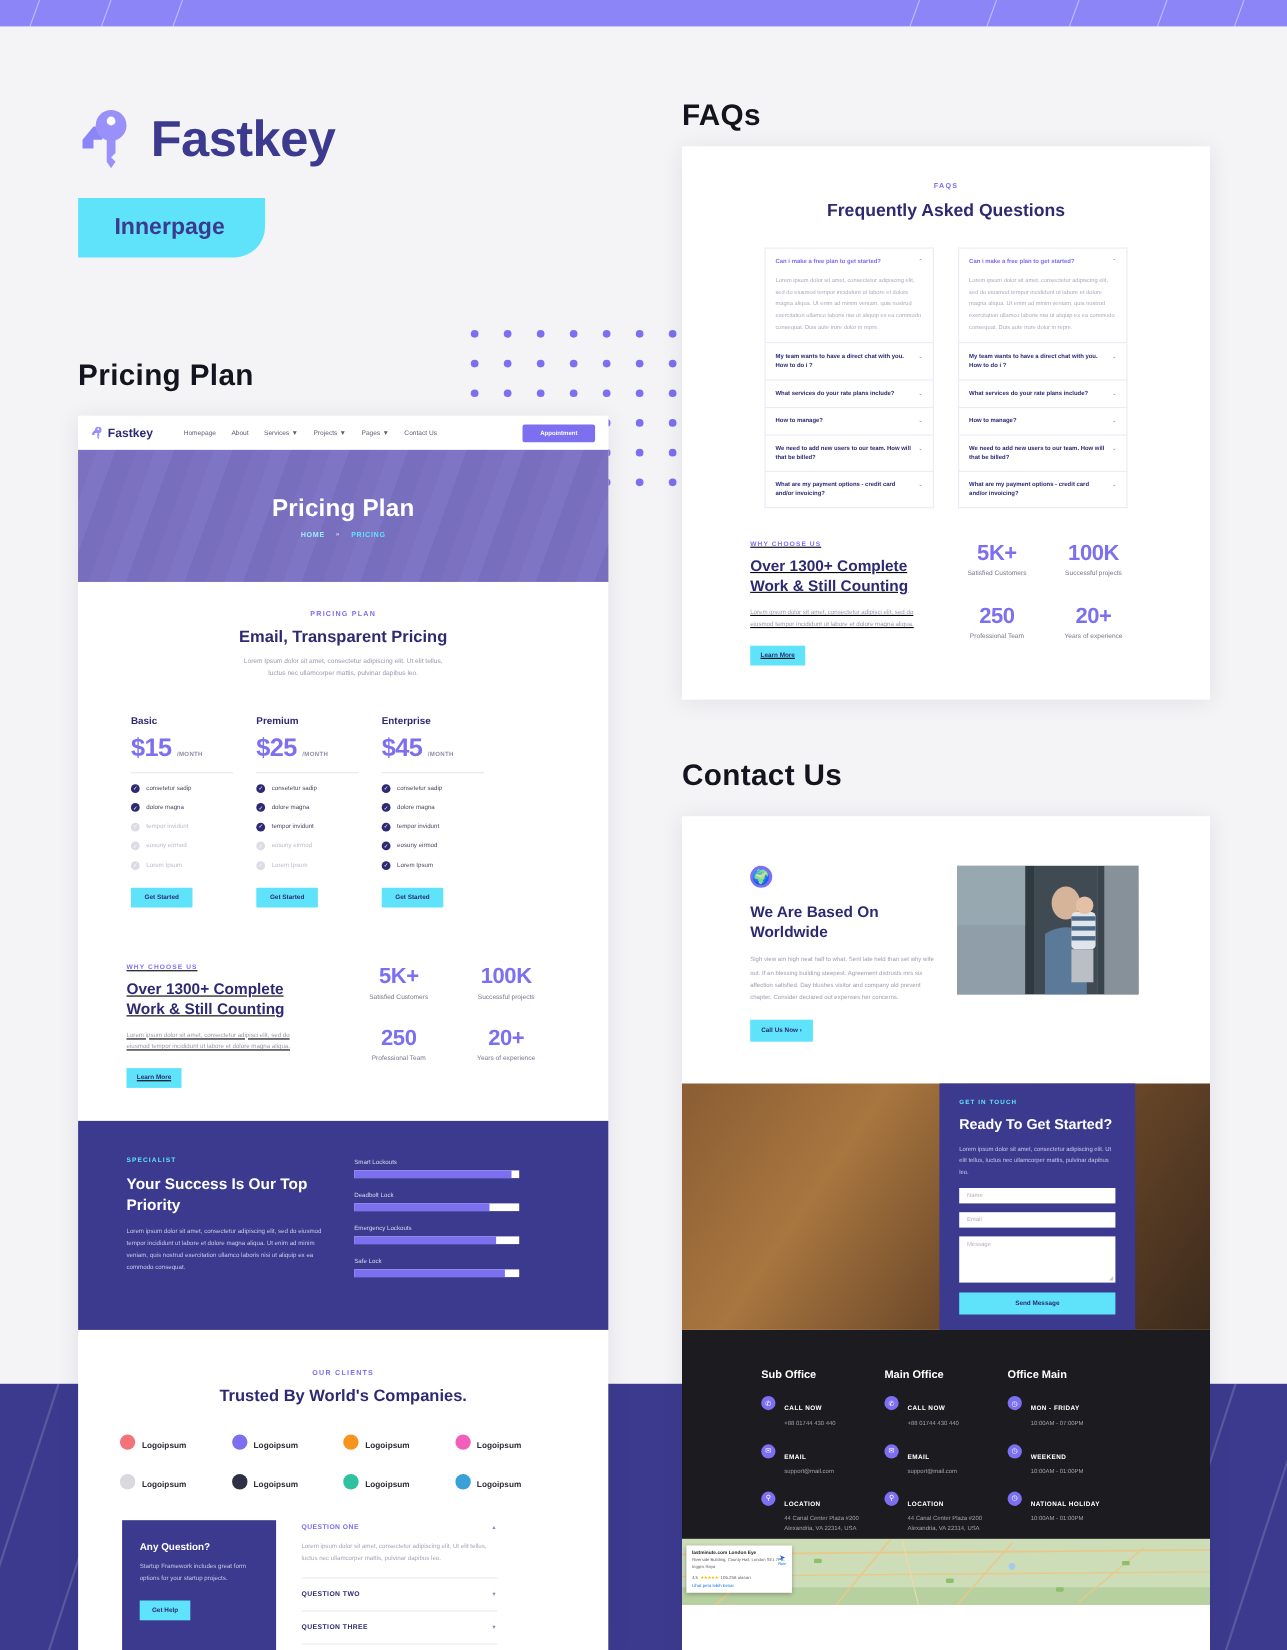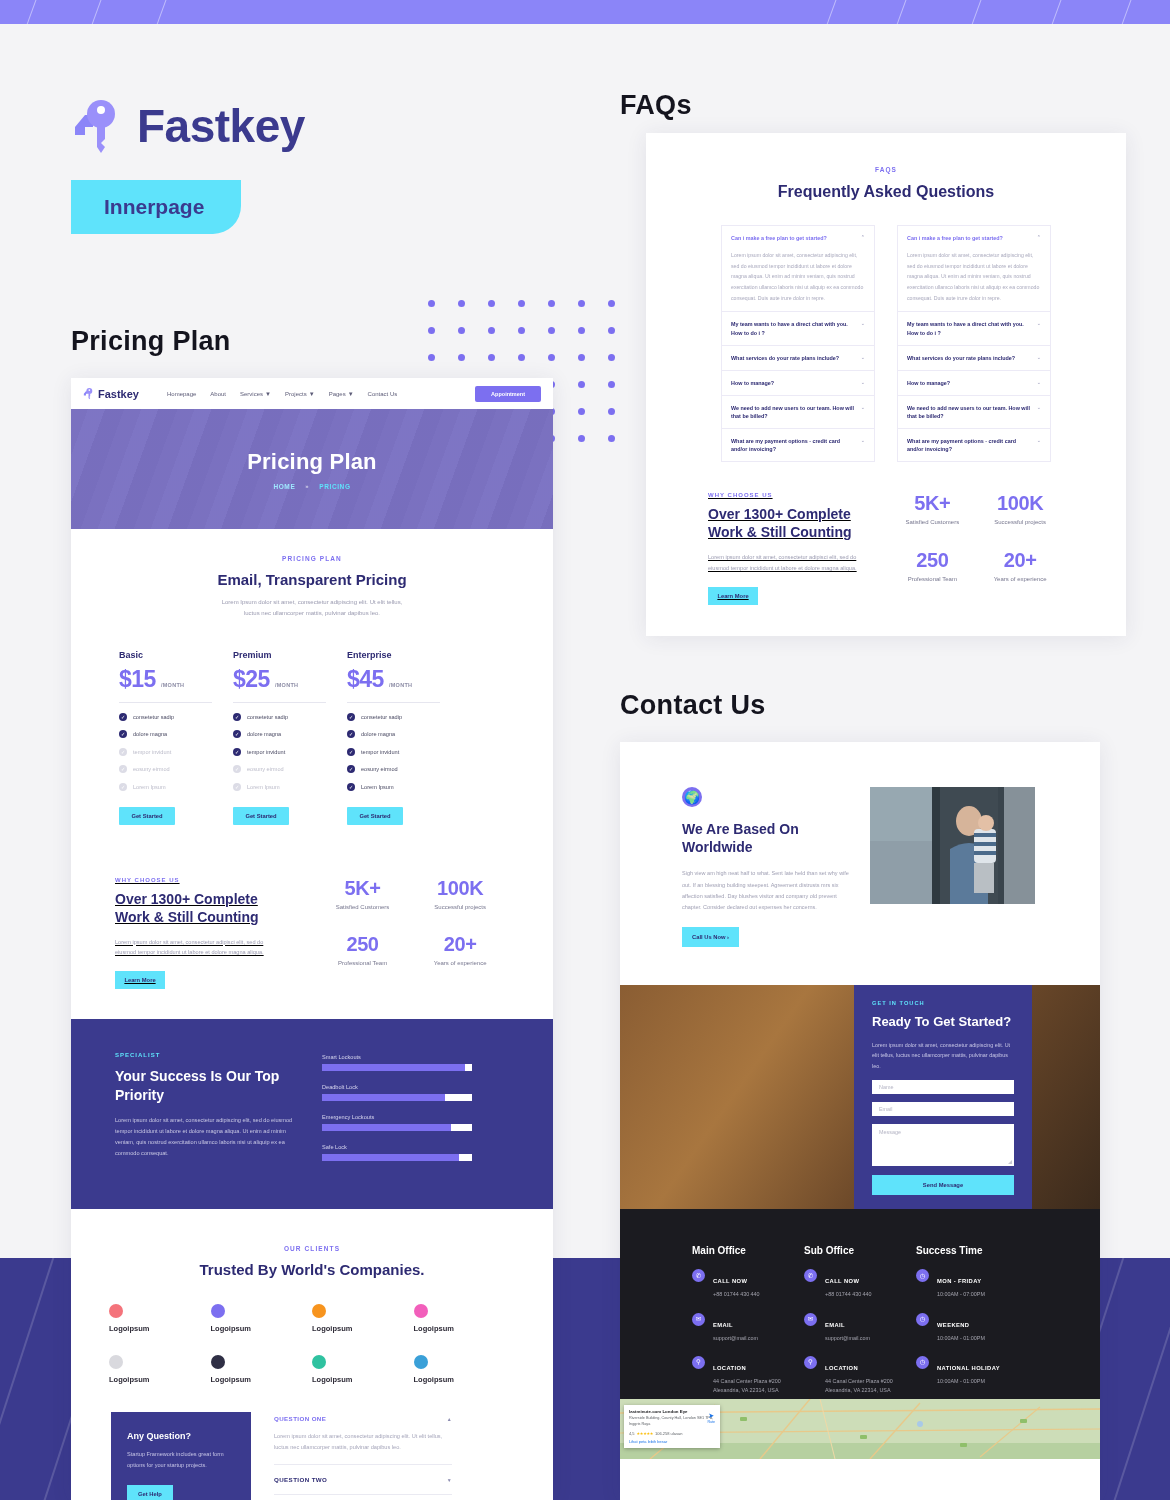--- a/index.html
+++ b/index.html
@@ -172,7 +172,7 @@
   .chev { font-size: 5px; color: #8b8bb0; }
 
   
-  #faq-mock { left: 646px; top: 133px; width: 480px; height: 503px; background: #fff; }
+  #faq-mock { left: 620px; top: 133px; width: 480px; height: 503px; background: #fff; }
   .fq-head { padding-top: 33px; }
   .fq-h { text-align: center; font-size: 16px; font-weight: bold; color: #2d2a72; margin-top: 10px; }
   .fq-cols { display: flex; gap: 22px; padding: 0 75px; margin-top: 24px; }

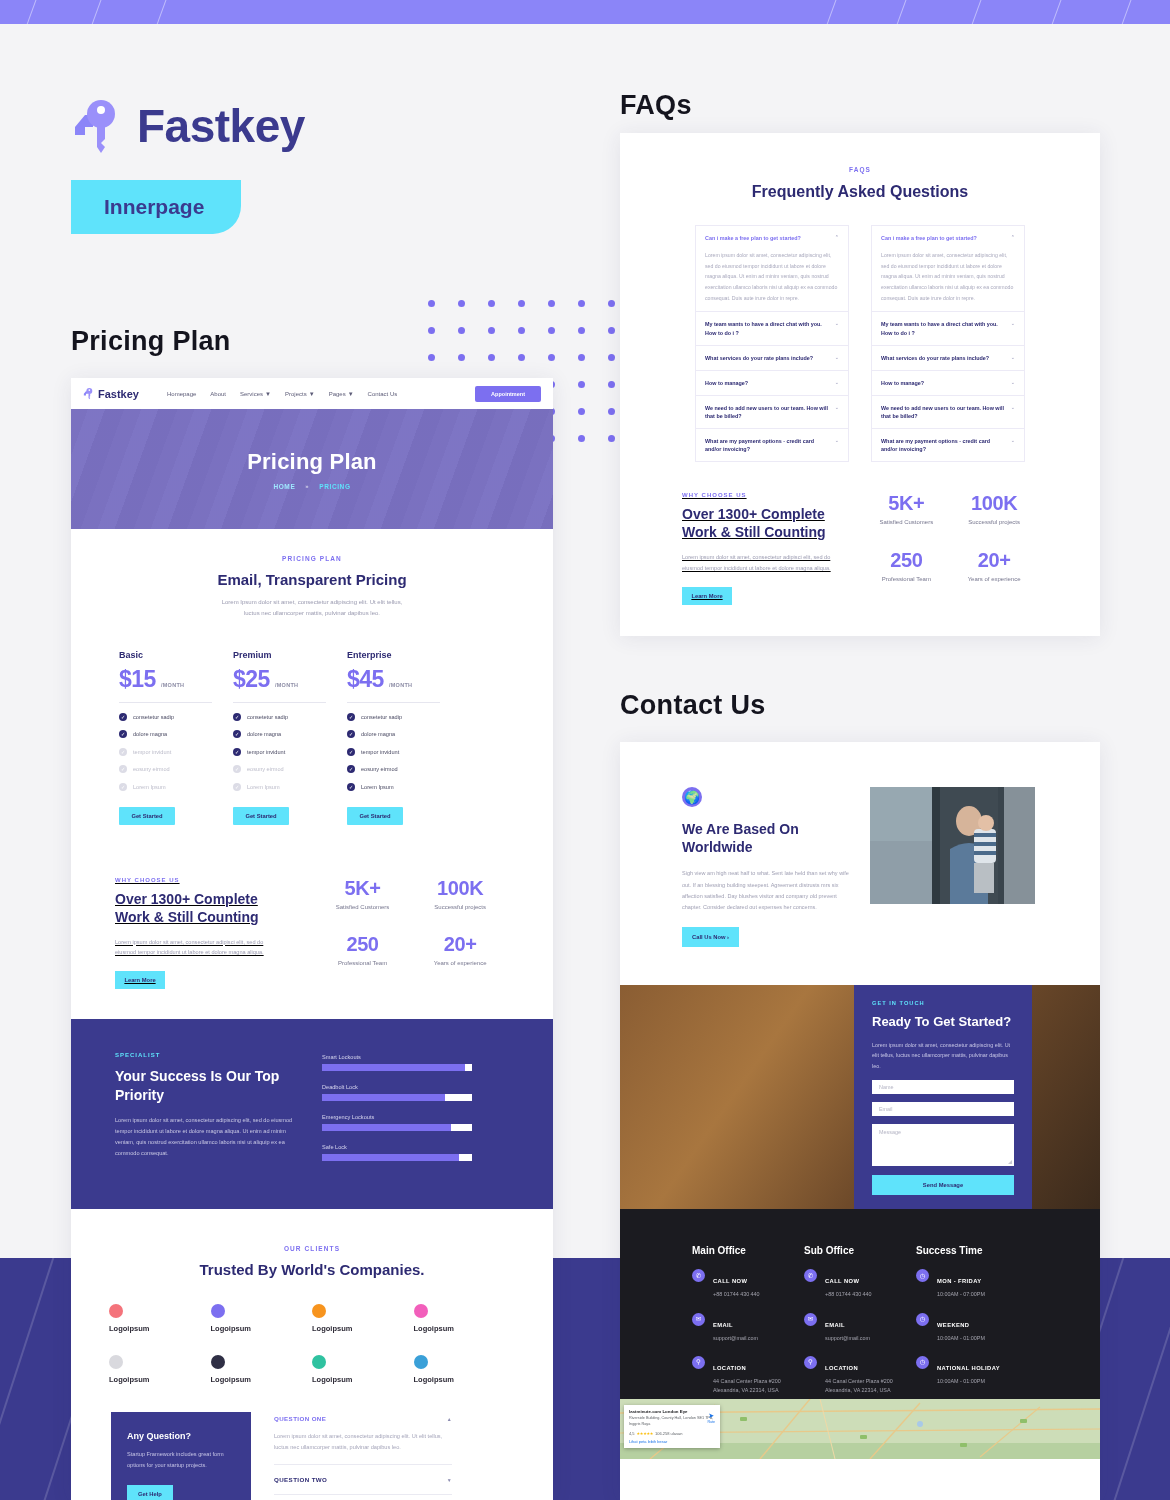--- a/index.html
+++ b/index.html
@@ -766,7 +766,7 @@
 
   <div class="ct-footer" id="ct-footer">
       <div class="fcol">
-        <h4>Main Office</h4>
+        <h4>Sub Office</h4>
         <div class="frow">
       <span class="fic">✆</span>
       <span><span class="flab">CALL NOW</span>
@@ -784,7 +784,7 @@
         </div>
       </div>
       <div class="fcol">
-        <h4>Sub Office</h4>
+        <h4>Main Office</h4>
         <div class="frow">
       <span class="fic">✆</span>
       <span><span class="flab">CALL NOW</span>

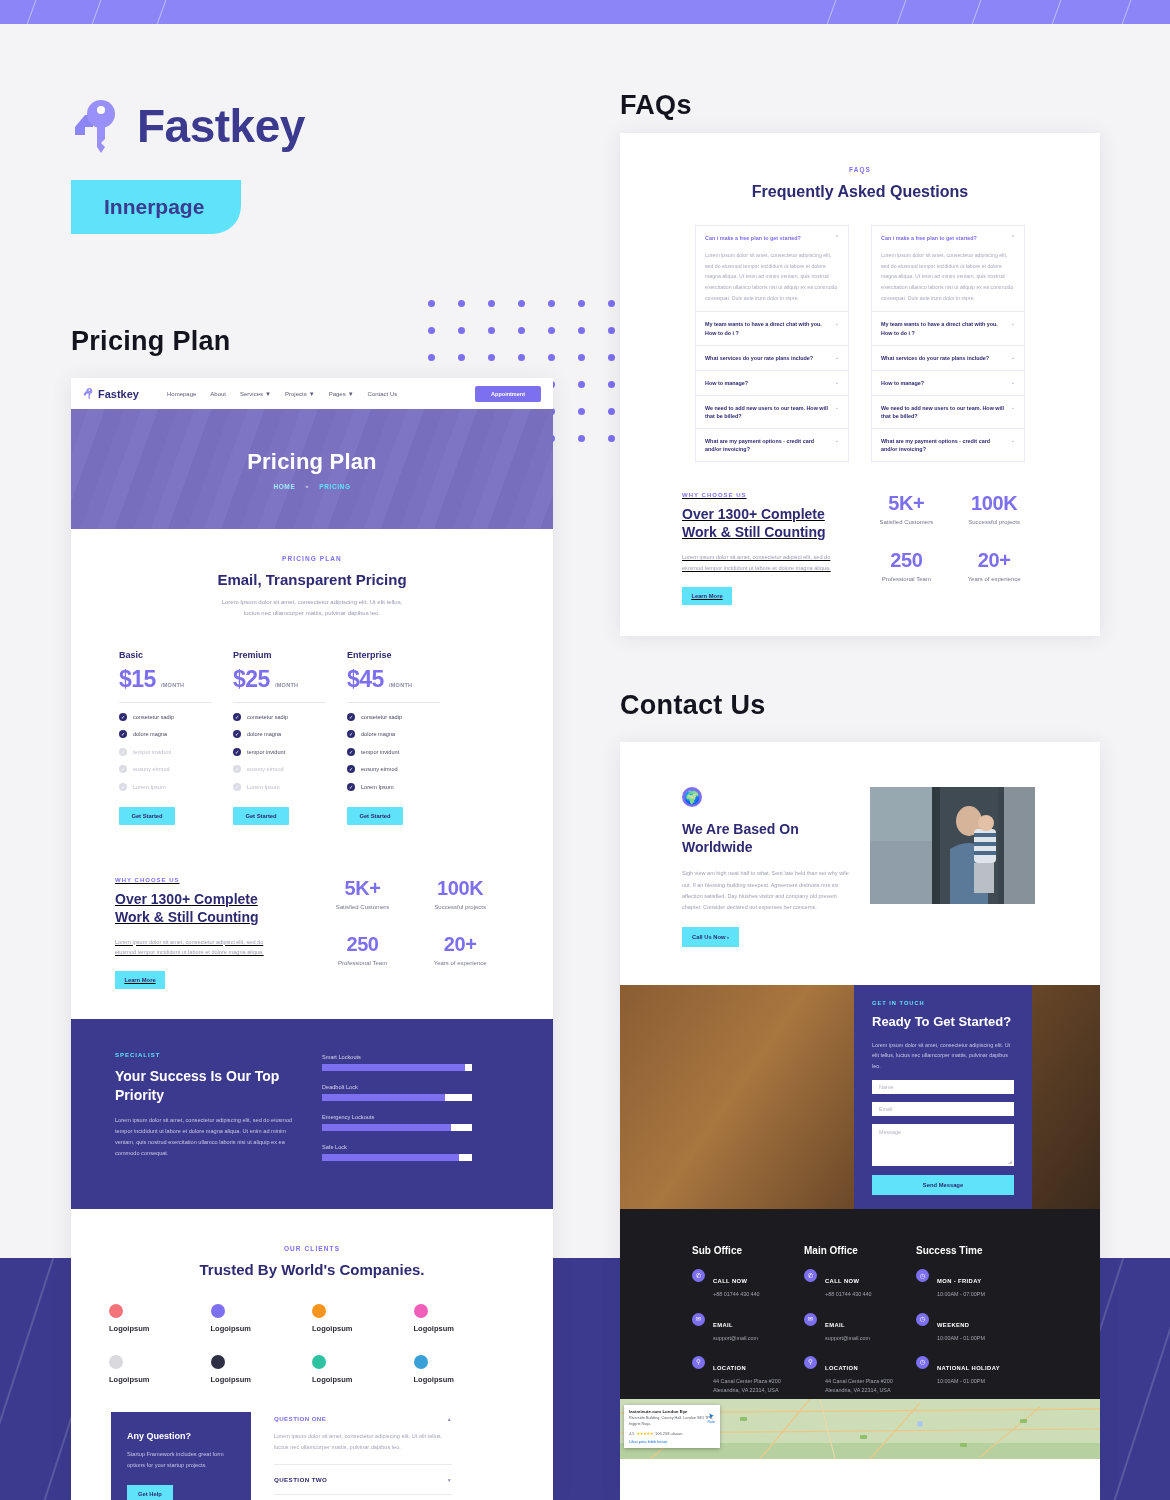--- a/index.html
+++ b/index.html
@@ -802,7 +802,7 @@
         </div>
       </div>
       <div class="fcol">
-        <h4>Success Time</h4>
+        <h4>Office Main</h4>
         <div class="frow">
       <span class="fic">◷</span>
       <span><span class="flab">MON - FRIDAY</span>

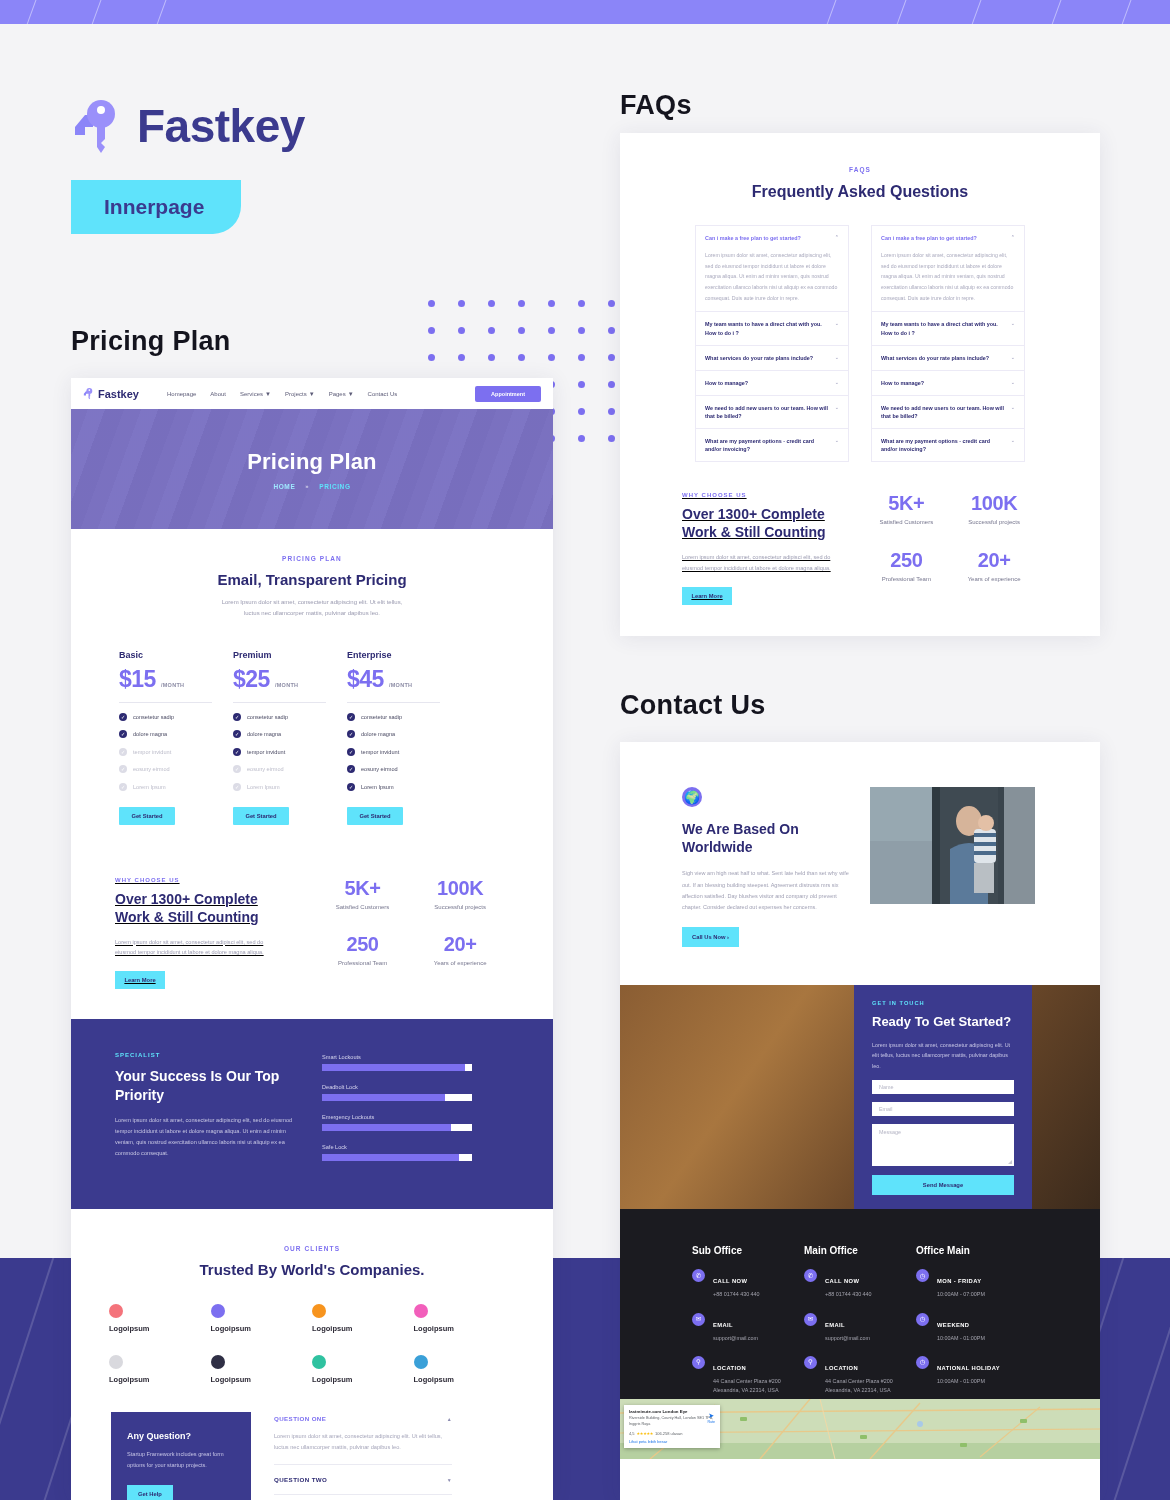--- a/index.html
+++ b/index.html
@@ -153,7 +153,7 @@
   .clients { padding: 36px 0 0; }
   .cl-h { text-align: center; font-size: 15px; font-weight: bold; color: #2d2a72; margin-top: 9px; }
   .cl-grid { display: flex; flex-wrap: wrap; padding: 0 38px; margin-top: 26px; }
-  .cl-item { width: 25%; display: flex; align-items: flex-start; gap: 6px; margin-bottom: 22px; flex-direction: column; }
+  .cl-item { width: 25%; display: flex; align-items: flex-end; gap: 6px; margin-bottom: 22px; }
   .cl-ic { width: 14px; height: 14px; border-radius: 50%; flex: none; }
   .cl-nm { font-size: 7.5px; font-weight: bold; color: #2d2a36; }
 

